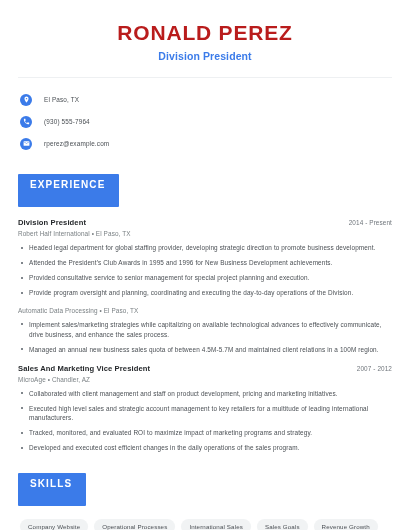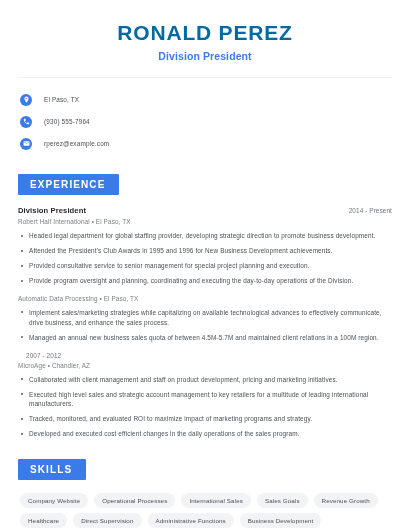--- a/index.html
+++ b/index.html
@@ -35,7 +35,7 @@
     font-size: 21px;
     font-weight: bold;
     letter-spacing: 0.8px;
-    color: #0369a1;
+    color: #b91c1c;
     line-height: 1.2;
   }
 

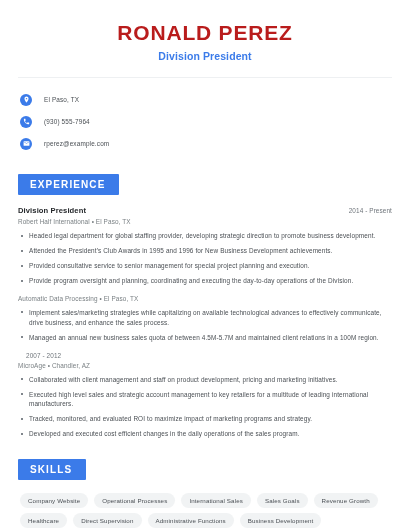--- a/index.html
+++ b/index.html
@@ -94,7 +94,7 @@
     font-size: 10px;
     font-weight: bold;
     letter-spacing: 1.1px;
-    padding: 5px 14px 5px 12px;
+    padding: 5px 14px 17px 12px;
     border-radius: 1px;
   }
 

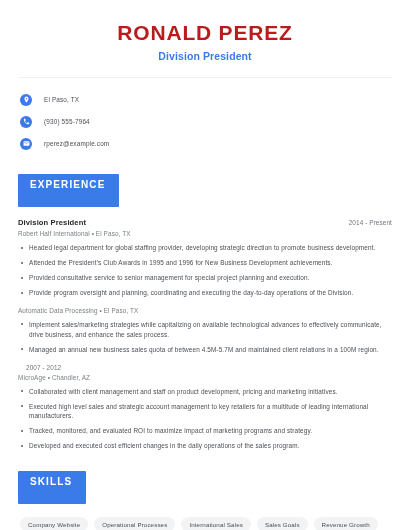--- a/index.html
+++ b/index.html
@@ -250,6 +250,7 @@
 
       <div class="job">
         <div class="job-head">
+          <span class="job-role">Sales And Marketing Vice President</span>
           <span class="job-dates">2007 - 2012</span>
         </div>
         <div class="job-company">MicroAge • Chandler, AZ</div>

